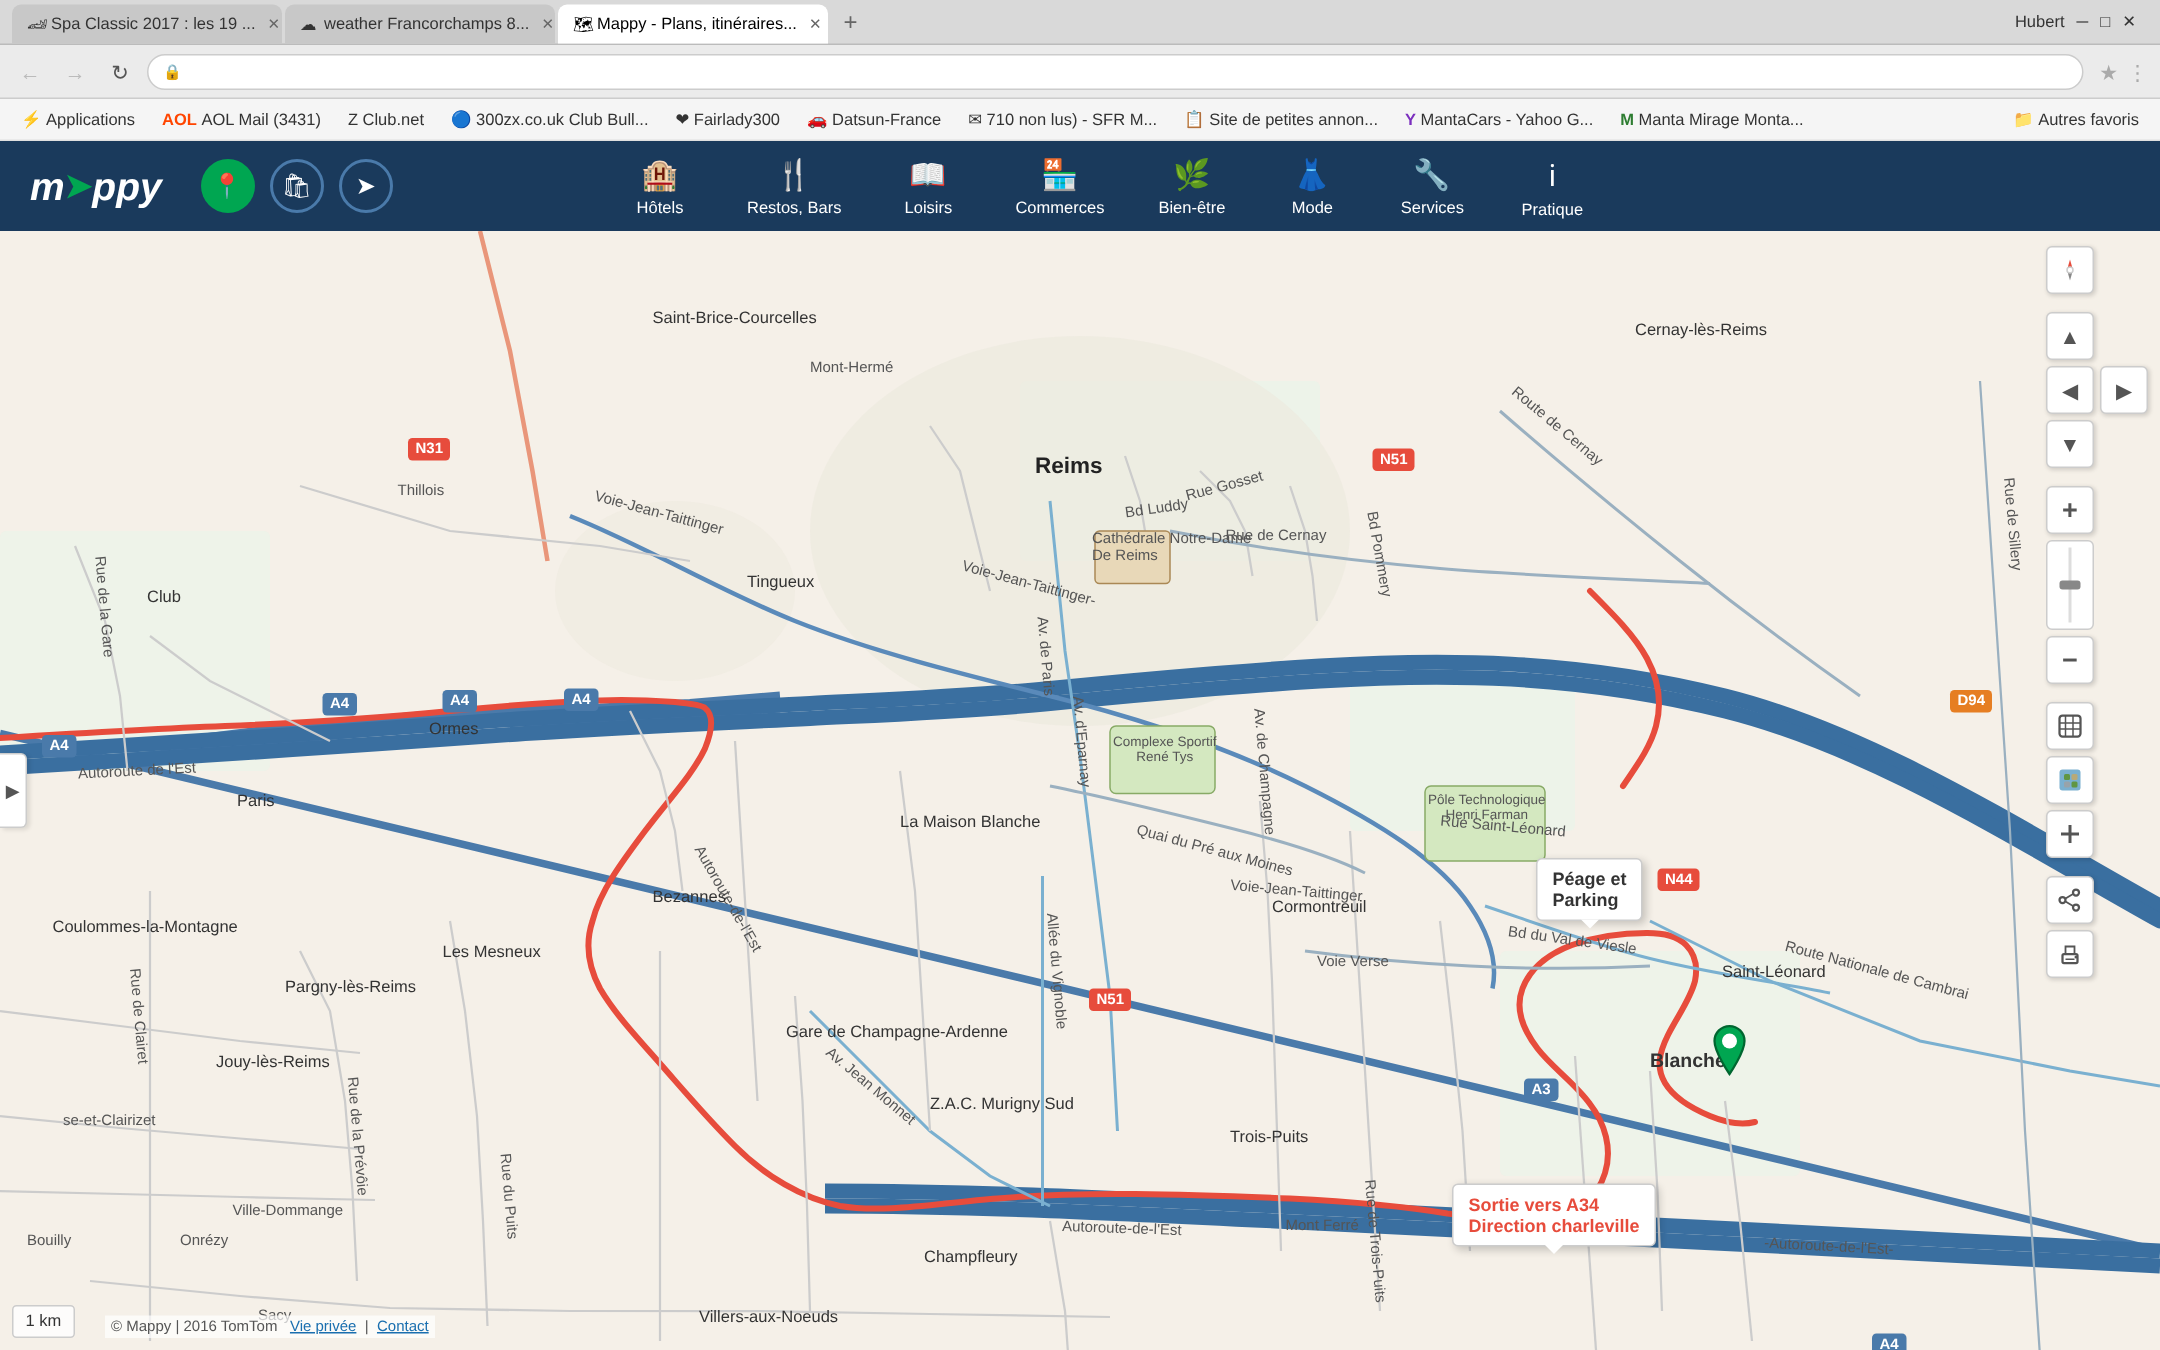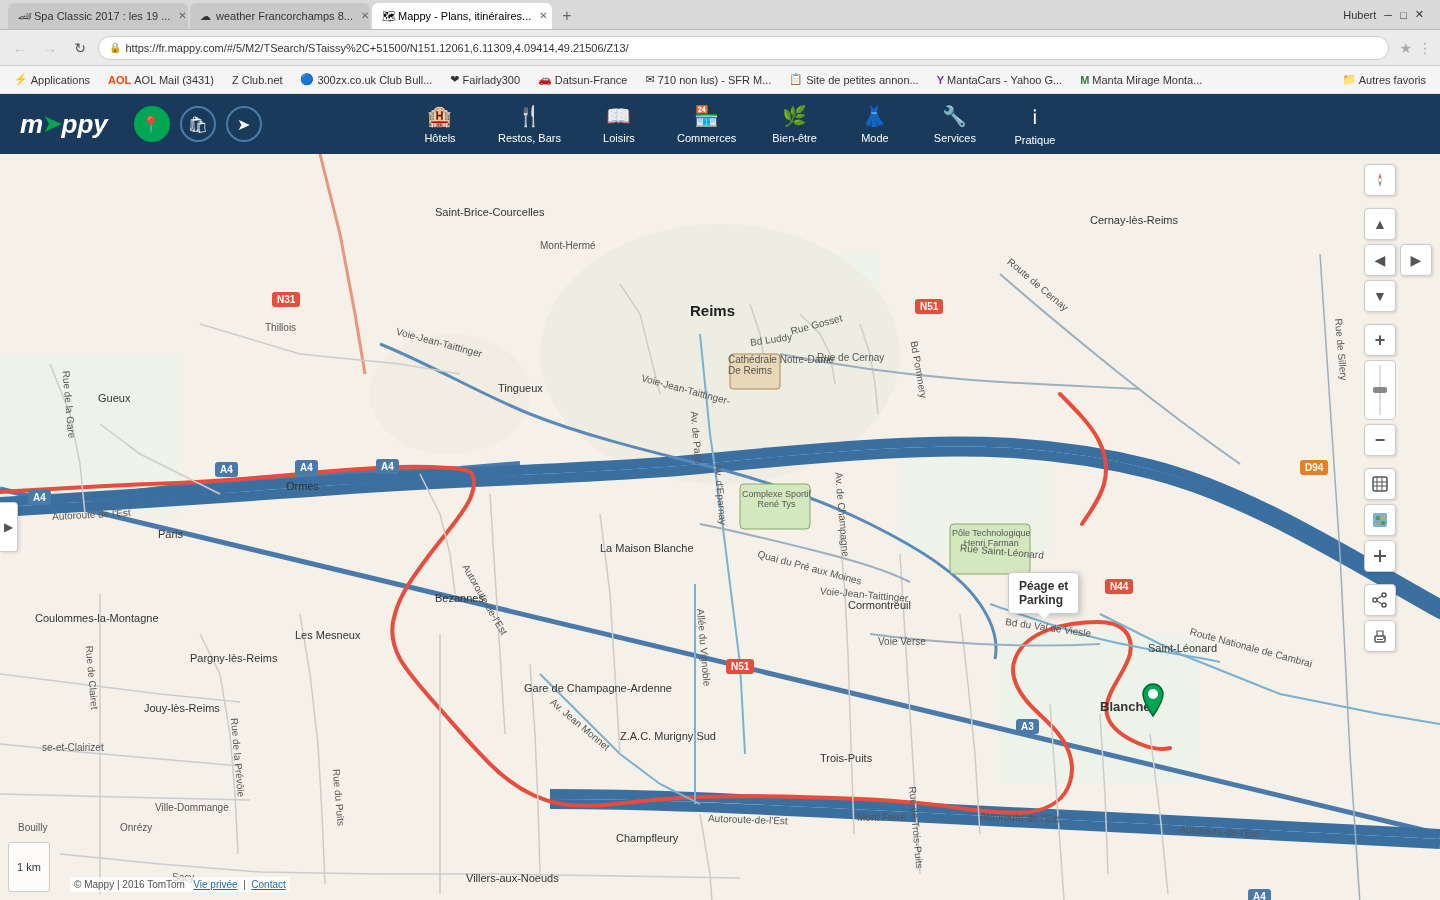--- a/index.html
+++ b/index.html
@@ -389,7 +389,6 @@
   <div class="nav-btn">↻</div>
   <div class="address-bar">
     <span class="address-bar-lock">🔒</span>
-    <span style="font-size:11px;color:#333;">https://fr.mappy.com/#/5/M2/TSearch/STaissy%2C+51500/N151.12061,6.11309,4.09414,49.21506/Z13/</span>
   </div>
   <div style="font-size:14px; color:#aaa; cursor:pointer; margin-left:4px;">★</div>
   <div style="font-size:14px; color:#aaa; cursor:pointer;">⋮</div>

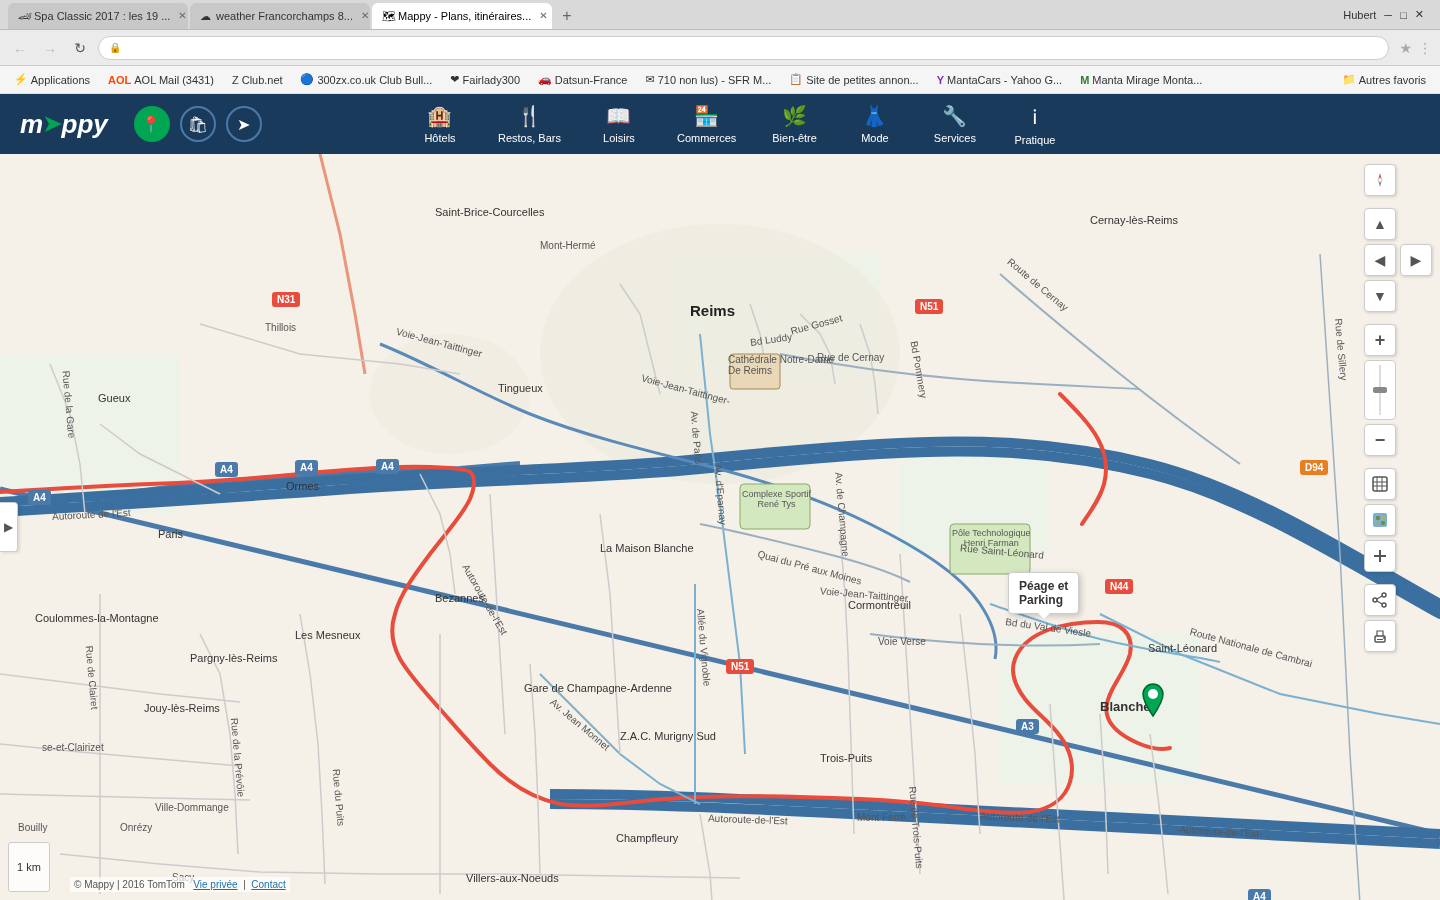--- a/index.html
+++ b/index.html
@@ -592,7 +592,7 @@
   <div class="map-label" style="left:1090px; top:60px;">Cernay-lès-Reims</div>
   <div class="map-label small" style="left:265px; top:168px;">Thillois</div>
   <div class="map-label" style="left:498px; top:228px;">Tingueux</div>
-  <div class="map-label" style="left:98px; top:238px;">Gueux</div>
+  <div class="map-label" style="left:98px; top:238px;">Club</div>
 
   <div class="map-label small" style="left:395px; top:183px; transform:rotate(15deg);">Voie-Jean-Taittinger</div>
   <div class="map-label small" style="left:640px; top:230px; transform:rotate(15deg);">Voie-Jean-Taittinger-</div>

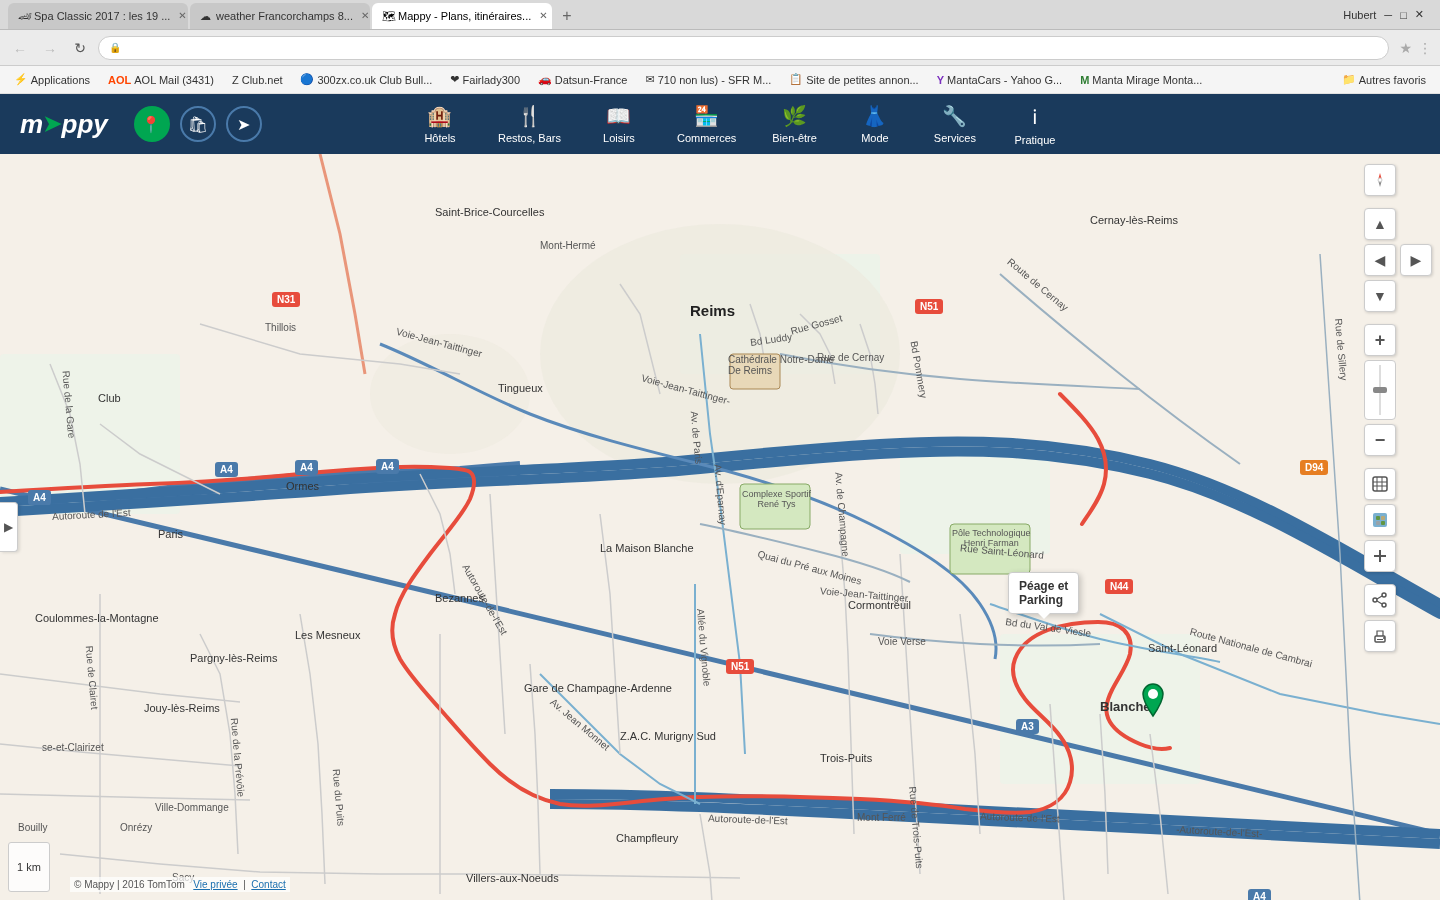--- a/index.html
+++ b/index.html
@@ -250,6 +250,7 @@
       color: #333;
       box-shadow: 2px 2px 6px rgba(0,0,0,0.2);
       pointer-events: none;
+      margin-left: 16px;
     }
     .map-tooltip::after {
       content: '';

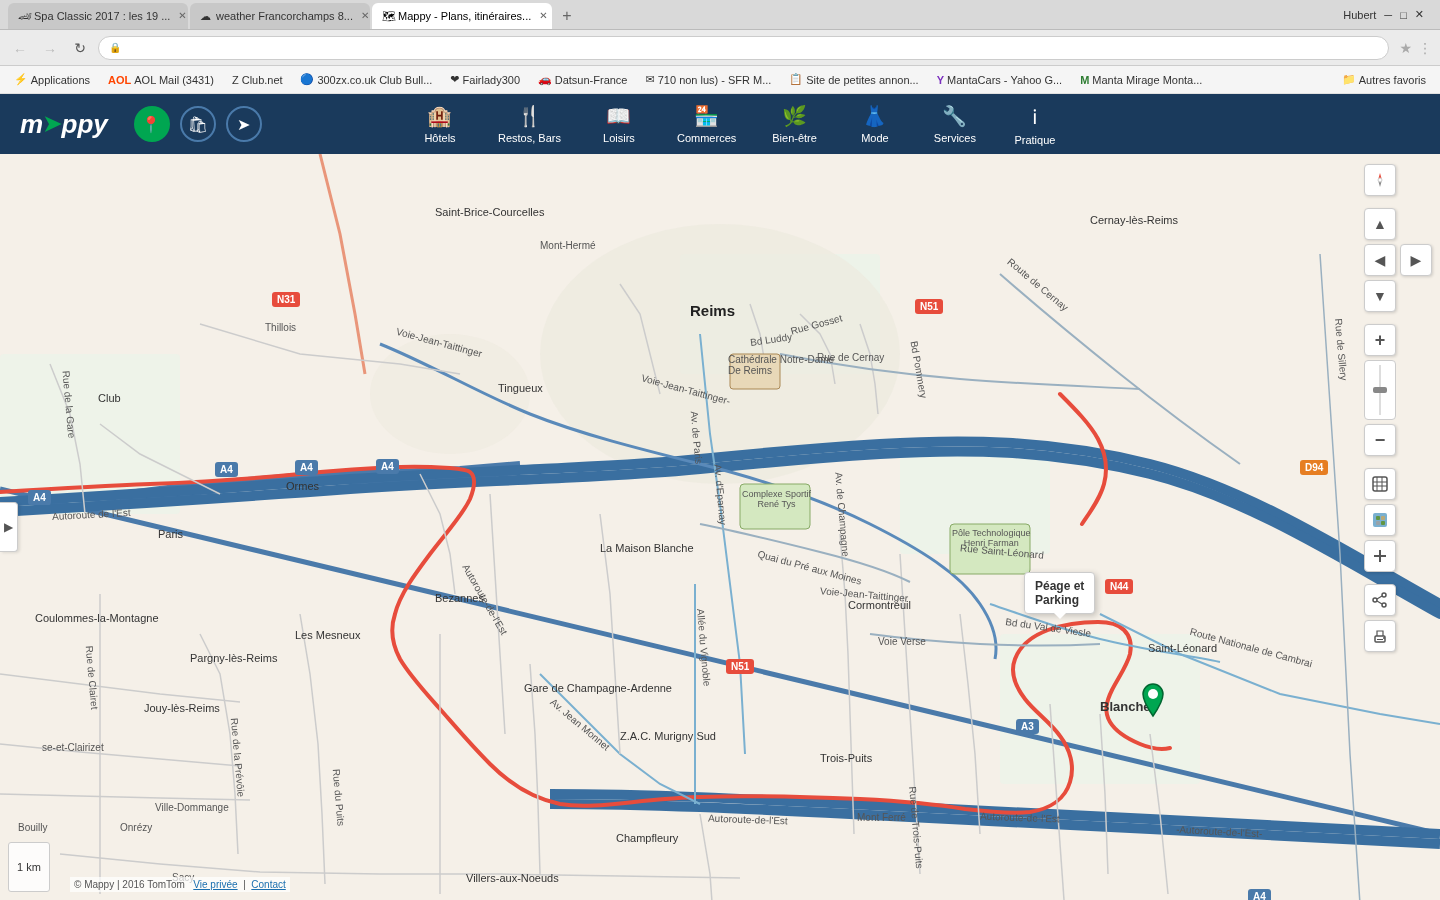--- a/index.html
+++ b/index.html
@@ -668,6 +668,9 @@
 Parking</span>
   </div>
 
+  <div class="map-tooltip" style="left:952px; top:635px;">
+    <span class="tooltip-red">Sortie vers A34<br>Direction charleville</span>
+  </div>
 
   <div class="map-pin" style="left:1138px; top:528px;">
     <svg viewBox="0 0 30 36" width="30" height="36">

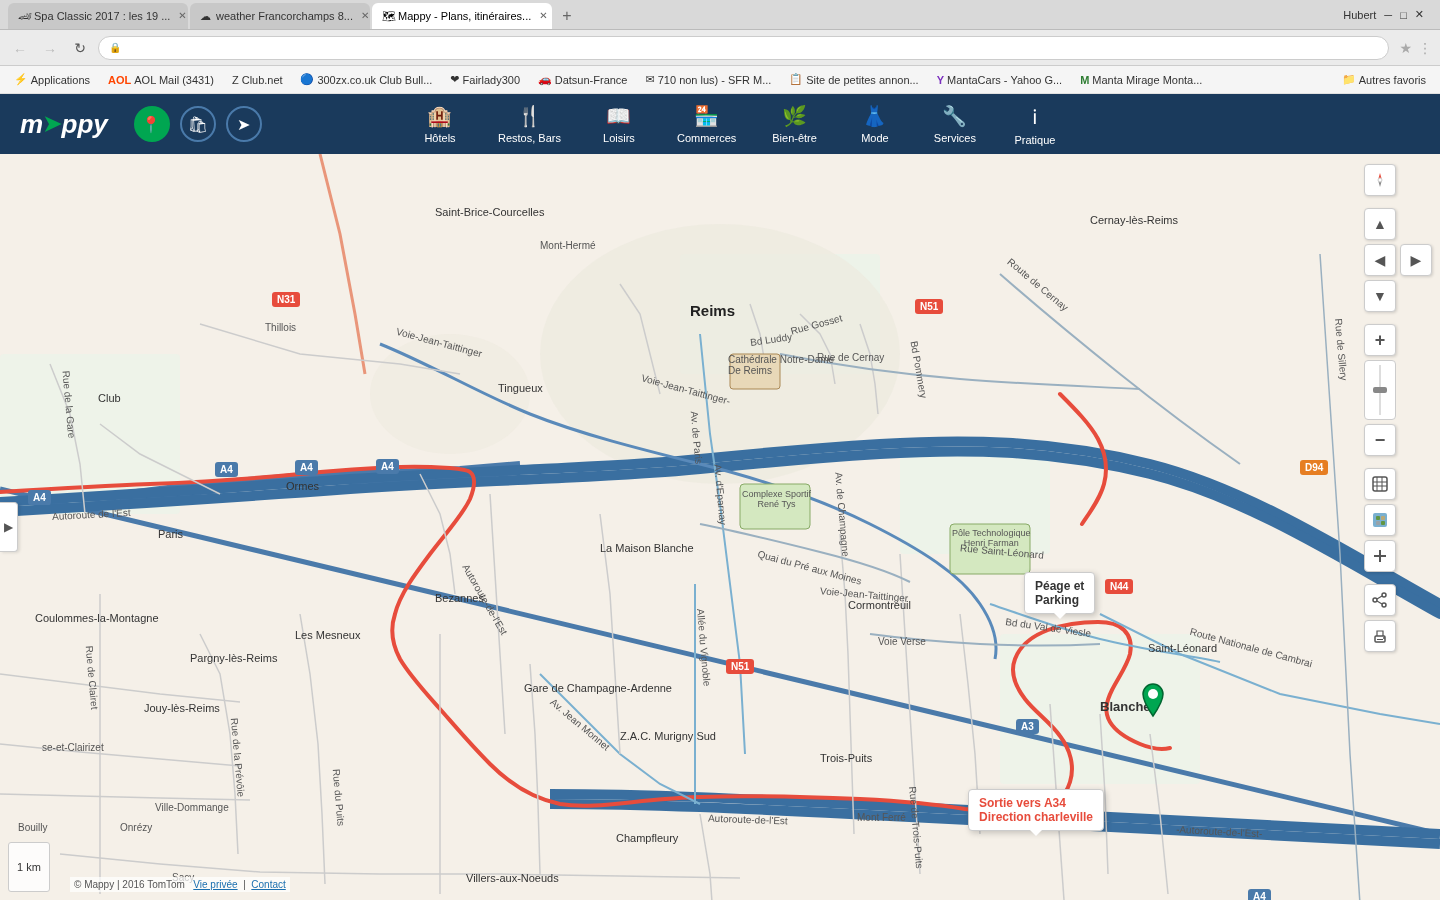--- a/index.html
+++ b/index.html
@@ -310,7 +310,7 @@
       bottom: 8px;
       left: 8px;
       background: rgba(255,255,255,0.8);
-      padding: 18px 8px;
+      padding: 4px 8px;
       border-radius: 3px;
       font-size: 11px;
       color: #333;

